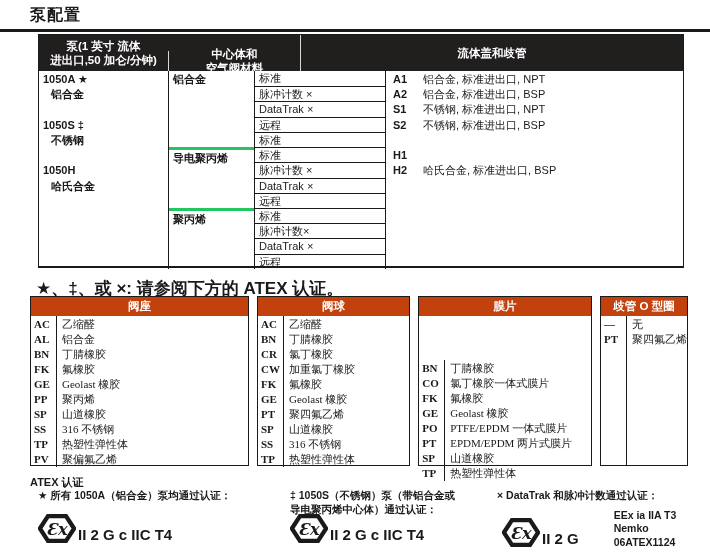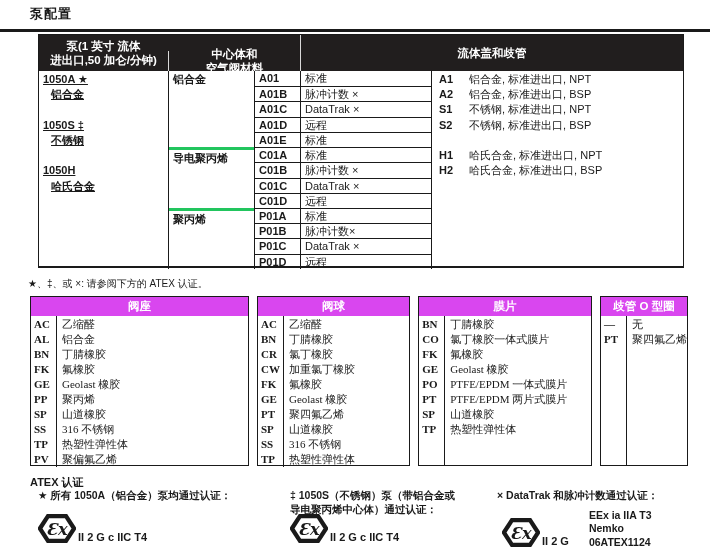--- a/index.html
+++ b/index.html
@@ -8,7 +8,7 @@
        -webkit-font-smoothing:antialiased;}
   .abs{position:absolute;}
   
-  .page-title{left:30px;top:5px;font-size:13px;font-weight:bold;letter-spacing:1px;}
+  .page-title{left:30px;top:5px;font-size:16px;font-weight:bold;letter-spacing:1px;}
   .title-rule{left:0;top:29px;width:710px;height:2.5px;background:#1a1a1a;}
   
   .t1{left:38px;top:34px;width:646px;height:234px;border:1.5px solid #1a1a1a;

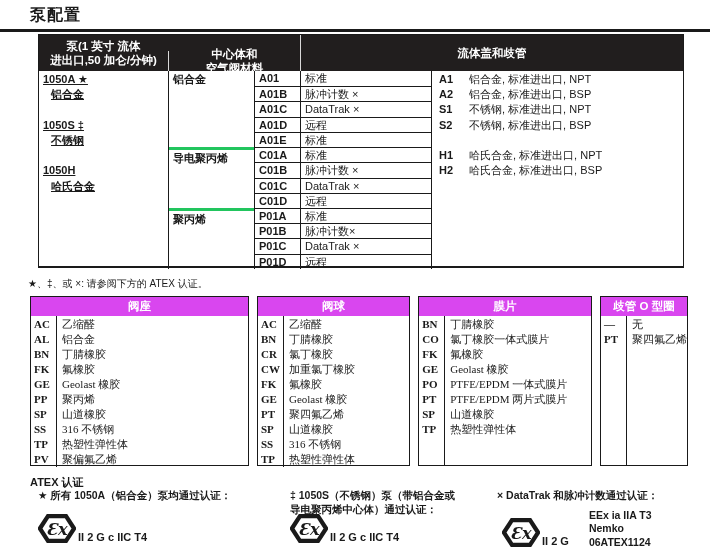--- a/index.html
+++ b/index.html
@@ -27,7 +27,7 @@
   .colD{width:131px;border-left:1px solid #1a1a1a;box-sizing:border-box;}
   .colE{flex:1;border-left:1px solid #1a1a1a;box-sizing:border-box;padding-top:1px;}
   .ln{height:15.23px;line-height:15.23px;white-space:nowrap;}
-  .colA .ln{padding-left:4px;font-weight:bold;text-decoration:underline;}
+  .colA .ln{padding-left:4px;font-weight:bold;}
   .colA .ln.indent{padding-left:12px;}
   .matcell{box-sizing:border-box;padding:1px 0 0 4px;font-weight:bold;line-height:15px;}
   .matcell+.matcell{border-top:3px solid #22c55e;}

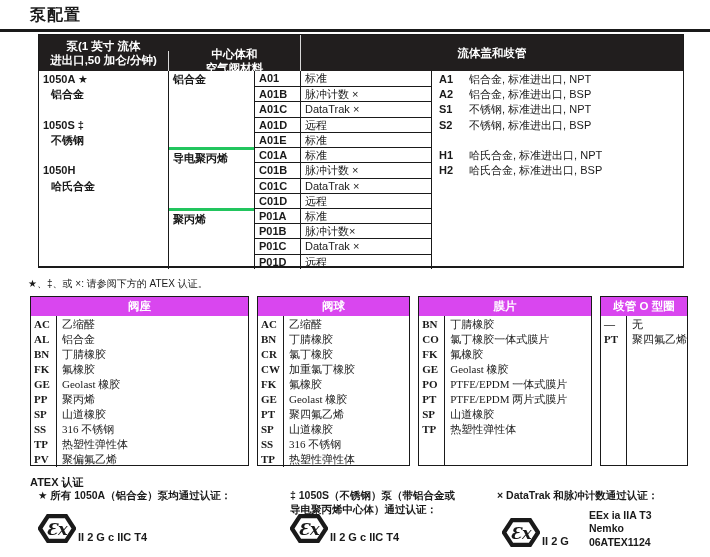--- a/index.html
+++ b/index.html
@@ -101,21 +101,6 @@
       <div class="matcell m2">导电聚丙烯</div>
       <div class="matcell m3">聚丙烯</div>
     </div>
-    <div class="colC">
-      <div class="cell">A01</div>
-      <div class="cell">A01B</div>
-      <div class="cell">A01C</div>
-      <div class="cell">A01D</div>
-      <div class="cell">A01E</div>
-      <div class="cell">C01A</div>
-      <div class="cell">C01B</div>
-      <div class="cell">C01C</div>
-      <div class="cell">C01D</div>
-      <div class="cell">P01A</div>
-      <div class="cell">P01B</div>
-      <div class="cell">P01C</div>
-      <div class="cell">P01D</div>
-    </div>
     <div class="colD">
       <div class="cell">标准</div>
       <div class="cell">脉冲计数 ×</div>

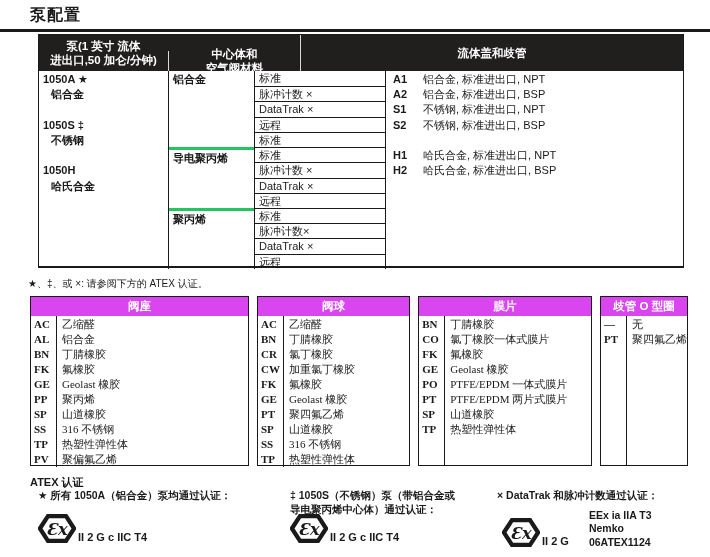--- a/index.html
+++ b/index.html
@@ -139,7 +139,6 @@
       </div>
       <div class="ln">
         <span class="fc-code">H1</span>
-        <span class="fc-desc">哈氏合金, 标准进出口, NPT</span>
       </div>
       <div class="ln">
         <span class="fc-code">H2</span>

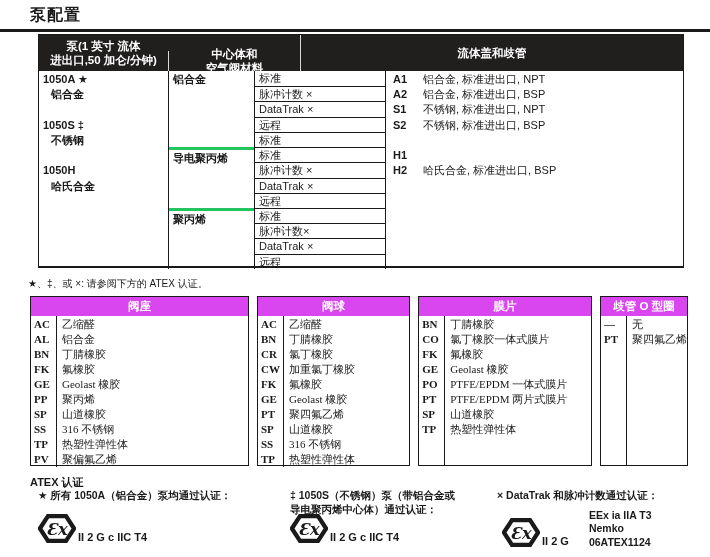--- a/index.html
+++ b/index.html
@@ -40,7 +40,7 @@
   .colE .fc-code{width:30px;padding-left:7px;font-weight:bold;flex:none;}
   .colE .fc-desc{flex:1;}
   
-  .note-line{left:28px;top:277px;font-size:10px;font-weight:normal;}
+  .note-line{left:36px;top:277px;font-size:17px;font-weight:bold;}
   
   .t2{left:30px;top:296px;width:658px;height:170px;display:flex;}
   .sec{border:1.5px solid #1a1a1a;box-sizing:border-box;height:170px;

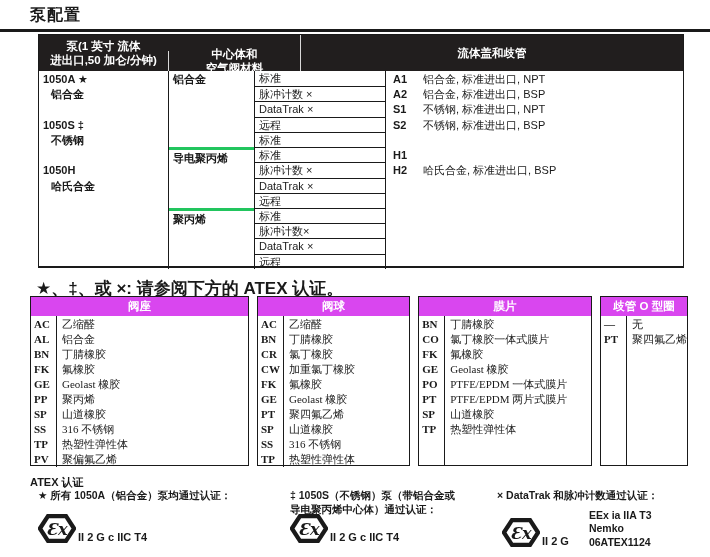--- a/index.html
+++ b/index.html
@@ -47,7 +47,7 @@
        display:flex;flex-direction:column;background:#fff;}
   .sec+.sec{margin-left:8px;}
   .sec-w1{width:223px;} .sec-w2{width:156px;} .sec-w3{width:177px;} .sec-w4{flex:1;}
-  .sec-head{height:19px;background:#d946ef;color:#fff;font-weight:bold;font-size:11.5px;
+  .sec-head{height:19px;background:#c2410c;color:#fff;font-weight:bold;font-size:11.5px;
             display:flex;align-items:center;justify-content:center;flex:none;}
   .sec-body{flex:1;display:flex;font-size:11px;font-family:Liberation Serif, serif;}
   .sec-codes{width:26px;border-right:1px solid #1a1a1a;box-sizing:border-box;

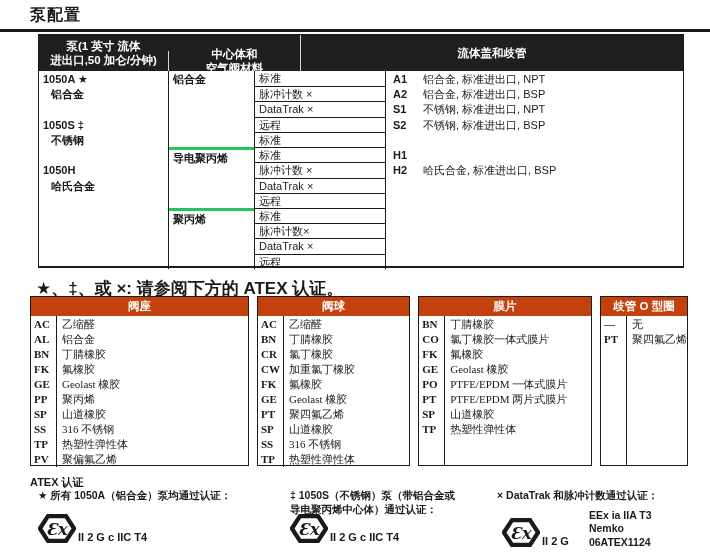--- a/index.html
+++ b/index.html
@@ -46,7 +46,7 @@
   .sec{border:1.5px solid #1a1a1a;box-sizing:border-box;height:170px;
        display:flex;flex-direction:column;background:#fff;}
   .sec+.sec{margin-left:8px;}
-  .sec-w1{width:223px;} .sec-w2{width:156px;} .sec-w3{width:177px;} .sec-w4{flex:1;}
+  .sec-w1{width:223px;} .sec-w2{width:156px;} .sec-w3{width:177px;gap:44px;} .sec-w4{flex:1;}
   .sec-head{height:19px;background:#c2410c;color:#fff;font-weight:bold;font-size:11.5px;
             display:flex;align-items:center;justify-content:center;flex:none;}
   .sec-body{flex:1;display:flex;font-size:11px;font-family:Liberation Serif, serif;}

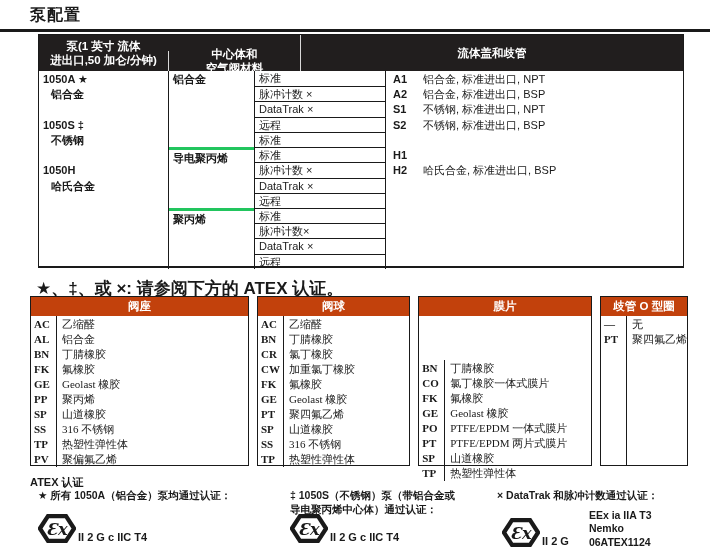--- a/index.html
+++ b/index.html
@@ -231,7 +231,7 @@
         <div class="ln2">氟橡胶</div>
         <div class="ln2">Geolast 橡胶</div>
         <div class="ln2">PTFE/EPDM 一体式膜片</div>
-        <div class="ln2">PTFE/EPDM 两片式膜片</div>
+        <div class="ln2">EPDM/EPDM 两片式膜片</div>
         <div class="ln2">山道橡胶</div>
         <div class="ln2">热塑性弹性体</div>
       </div>

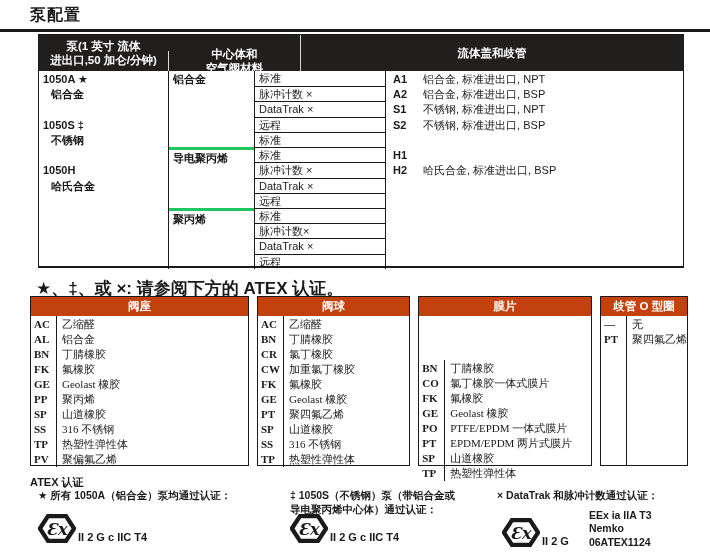--- a/index.html
+++ b/index.html
@@ -69,7 +69,7 @@
   .marking{font-size:11px;font-weight:bold;margin-left:2px;padding-bottom:2px;
            white-space:nowrap;}
   .extra{font-size:10.5px;font-weight:bold;line-height:13.5px;white-space:pre-line;
-         margin-left:20px;padding-bottom:0px;}
+         margin-left:35px;padding-bottom:0px;}
 </style>
 </head>
 <body>

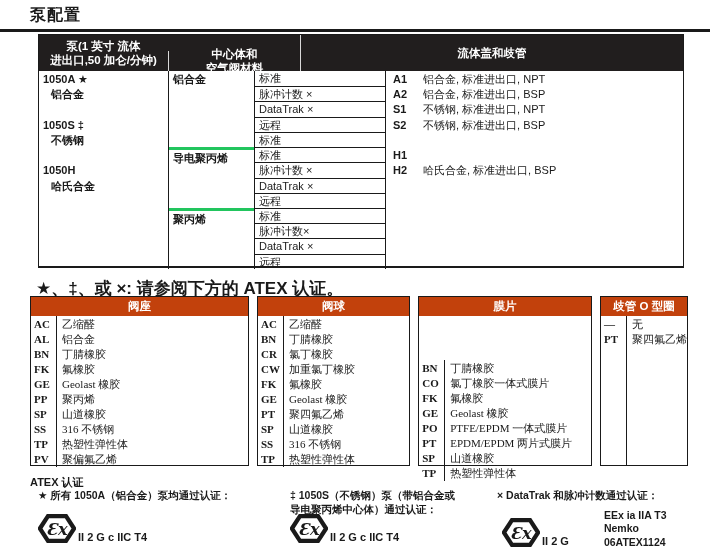--- a/index.html
+++ b/index.html
@@ -66,7 +66,7 @@
   .cert2 .logo-row{margin-top:-4px;}
   .cert3 .logo-row{margin-top:6px;margin-left:5px;}
   .ex-svg{flex:none;display:block;}
-  .marking{font-size:11px;font-weight:bold;margin-left:2px;padding-bottom:2px;
+  .marking{font-size:15px;font-weight:bold;margin-left:2px;padding-bottom:2px;
            white-space:nowrap;}
   .extra{font-size:10.5px;font-weight:bold;line-height:13.5px;white-space:pre-line;
          margin-left:35px;padding-bottom:0px;}

